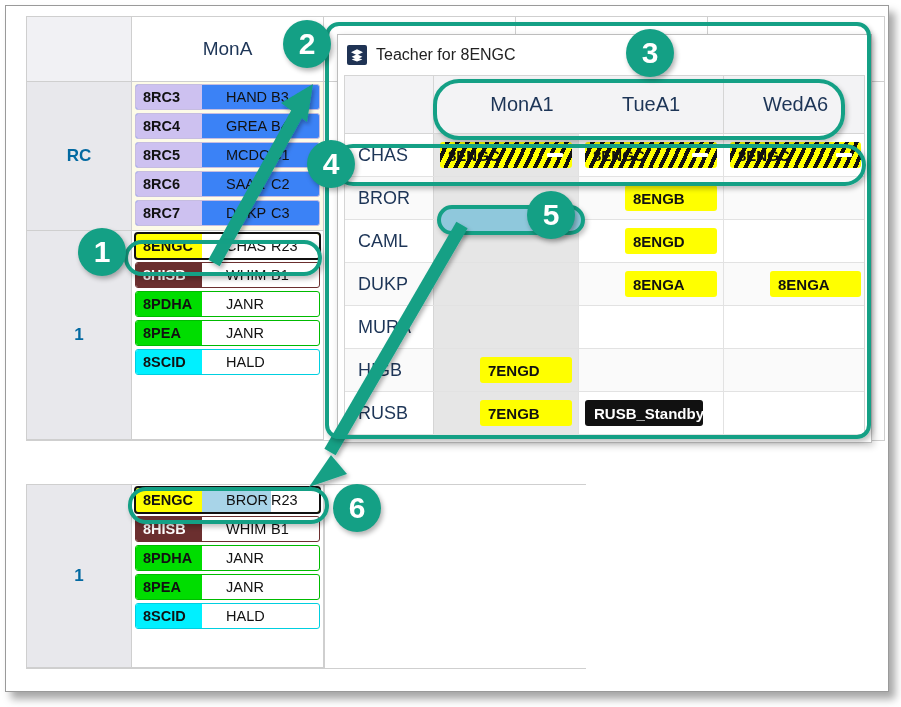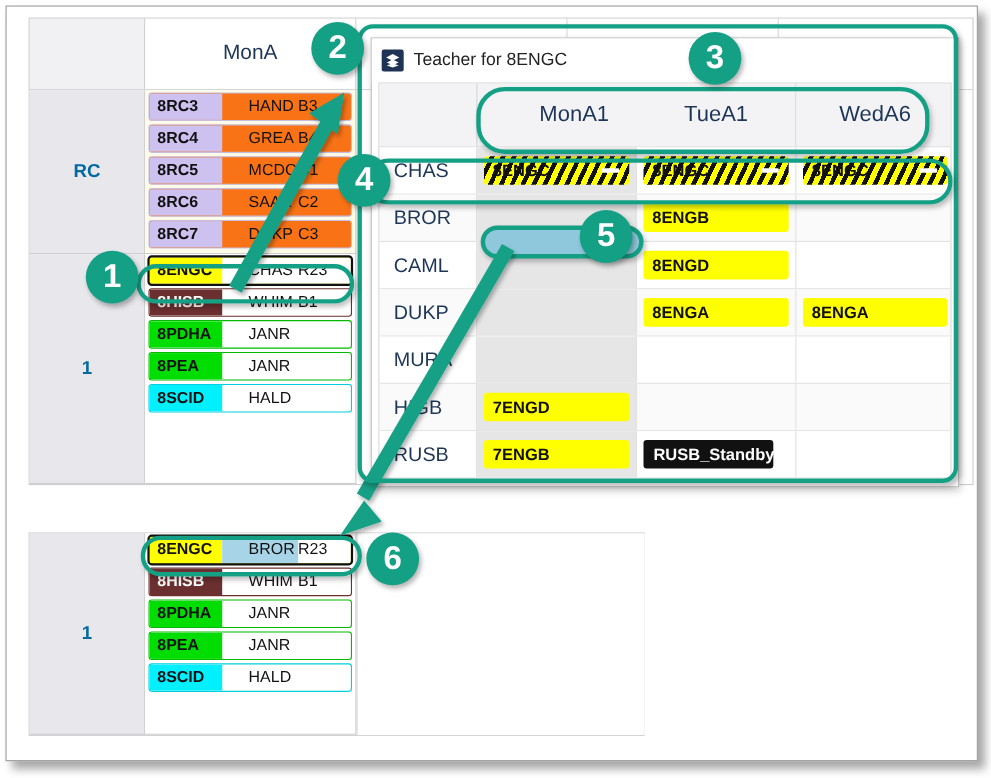--- a/index.html
+++ b/index.html
@@ -105,7 +105,7 @@
     font-size:14.5px;color:#111;
     box-sizing:border-box;
   }
-  .chip.rc{background:#f97316;border-color:#c6bde0;}
+  .chip.rc{background:#3b82f6;border-color:#c6bde0;}
   .chip.rc .code{background:#cdc1f0;}
   .chip.eng .code{background:#ffff00;}
   .chip.eng{border-color:#d6d600;}

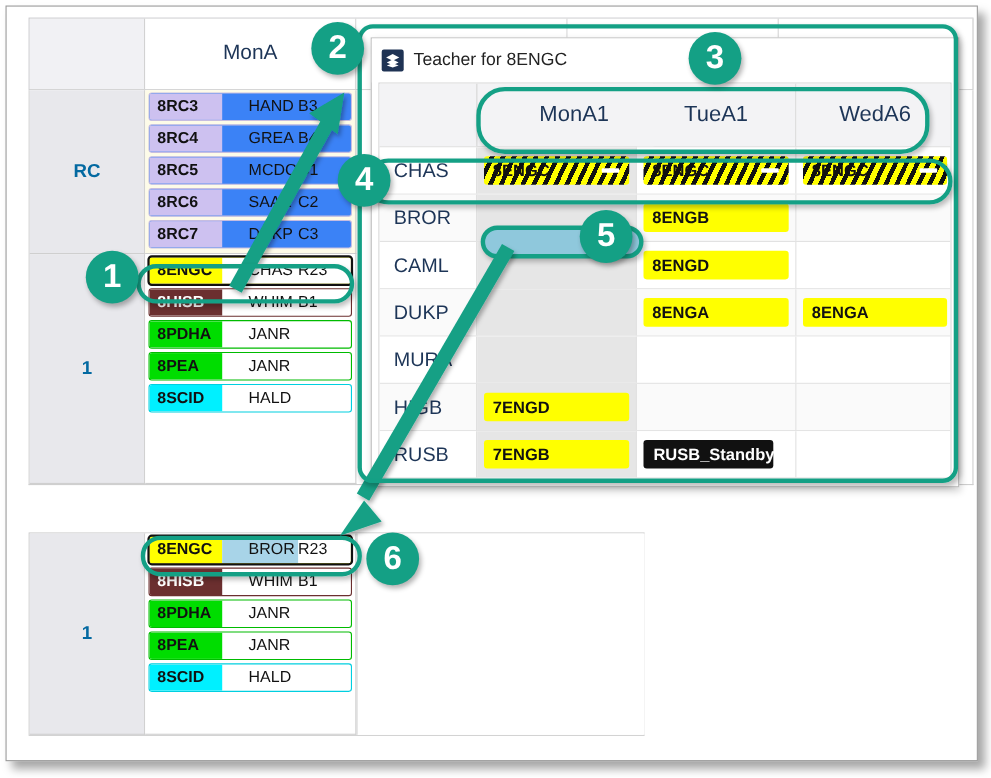--- a/index.html
+++ b/index.html
@@ -207,7 +207,7 @@
     padding-left:8px;box-sizing:border-box;
     font-size:15px;font-weight:bold;color:#111;
   }
-  .lesson.yellow{background:#ffff00;}
+  .lesson.yellow{background:#ffff00;margin-left:40px;}
   .lesson.black{background:#111111;color:#ffffff;width:118px;padding-left:9px;}
   .lesson.hatch{
     background:

